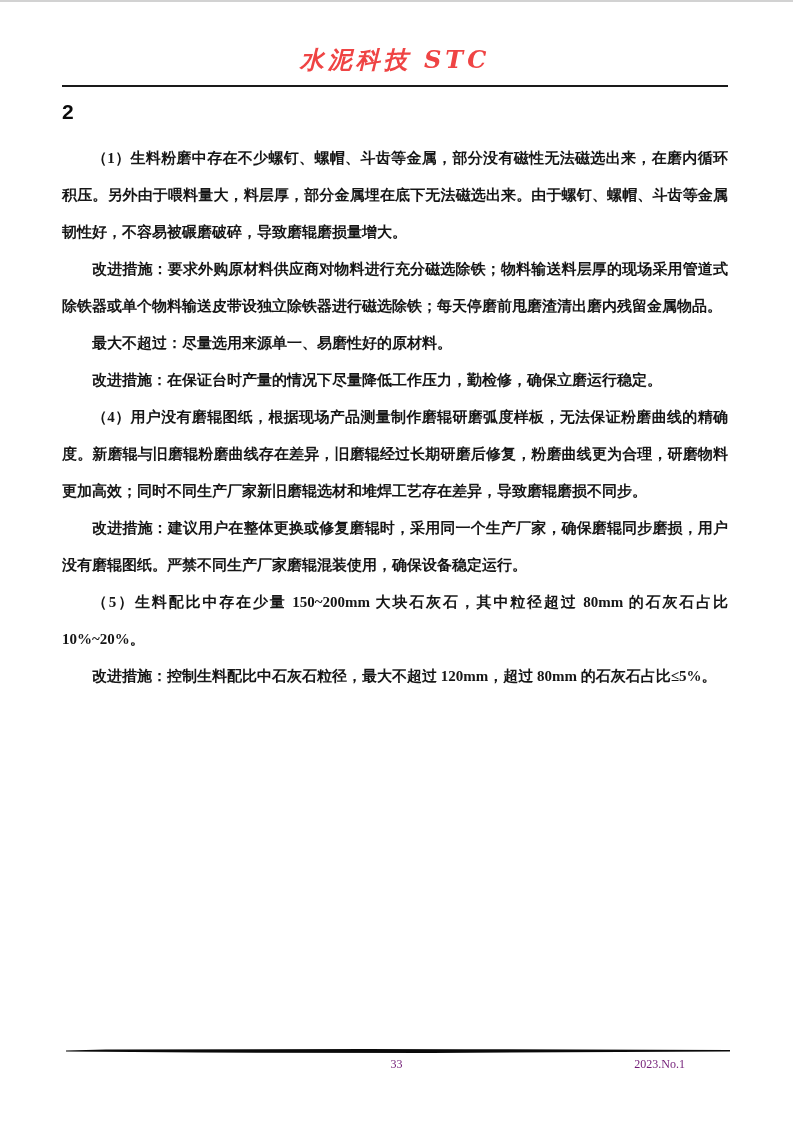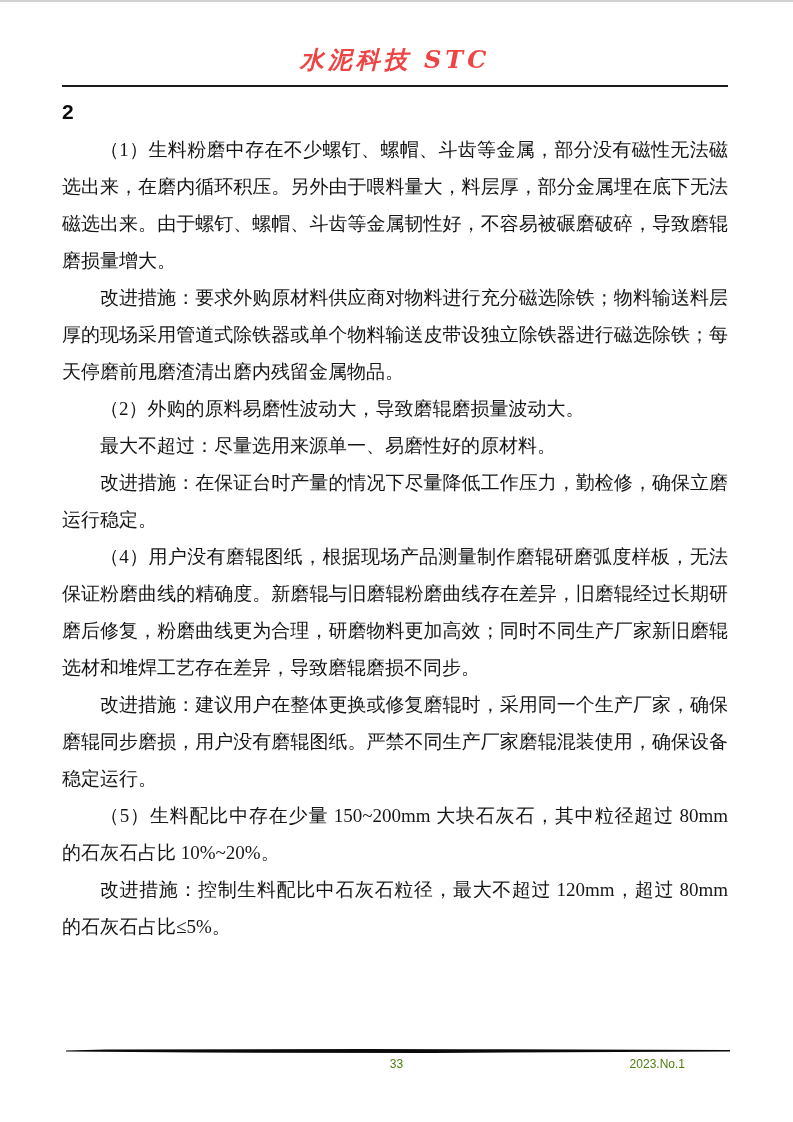--- a/index.html
+++ b/index.html
@@ -50,11 +50,12 @@
   }
   .section-number { margin-right: 16px; }
   .body-text {
-    margin-top: 5px;
-    font-size: 19px;
+    margin-top: 14px;
+    font-size: 15px;
     line-height: 37px;
     text-align: justify;
     color: #161616;
+    font-weight: bold;
   }
   .body-text p {
     margin: 0;

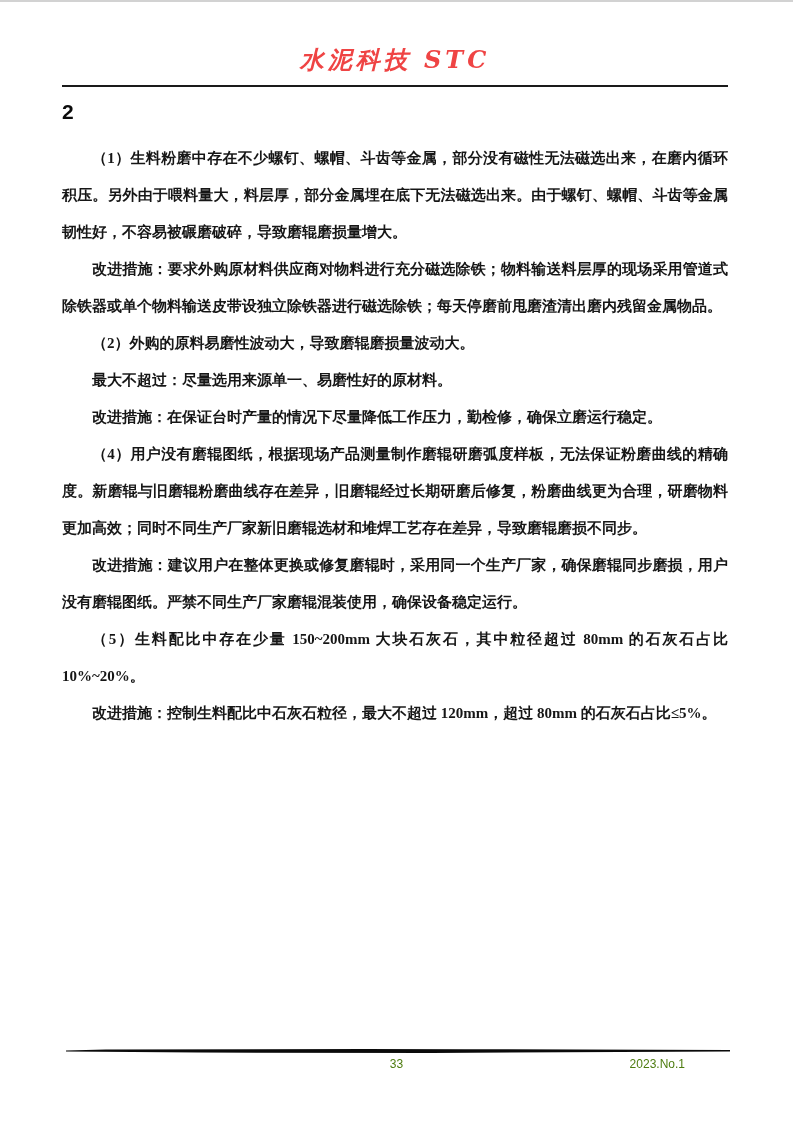--- a/index.html
+++ b/index.html
@@ -110,7 +110,6 @@
     <div class="body-text">
         <p>（1）生料粉磨中存在不少螺钉、螺帽、斗齿等金属，部分没有磁性无法磁选出来，在磨内循环积压。另外由于喂料量大，料层厚，部分金属埋在底下无法磁选出来。由于螺钉、螺帽、斗齿等金属韧性好，不容易被碾磨破碎，导致磨辊磨损量增大。</p>
         <p>改进措施：要求外购原材料供应商对物料进行充分磁选除铁；物料输送料层厚的现场采用管道式除铁器或单个物料输送皮带设独立除铁器进行磁选除铁；每天停磨前甩磨渣清出磨内残留金属物品。</p>
-        <p>（2）外购的原料易磨性波动大，导致磨辊磨损量波动大。</p>
         <p>最大不超过：尽量选用来源单一、易磨性好的原材料。</p>
         <p>改进措施：在保证台时产量的情况下尽量降低工作压力，勤检修，确保立磨运行稳定。</p>
         <p>（4）用户没有磨辊图纸，根据现场产品测量制作磨辊研磨弧度样板，无法保证粉磨曲线的精确度。新磨辊与旧磨辊粉磨曲线存在差异，旧磨辊经过长期研磨后修复，粉磨曲线更为合理，研磨物料更加高效；同时不同生产厂家新旧磨辊选材和堆焊工艺存在差异，导致磨辊磨损不同步。</p>

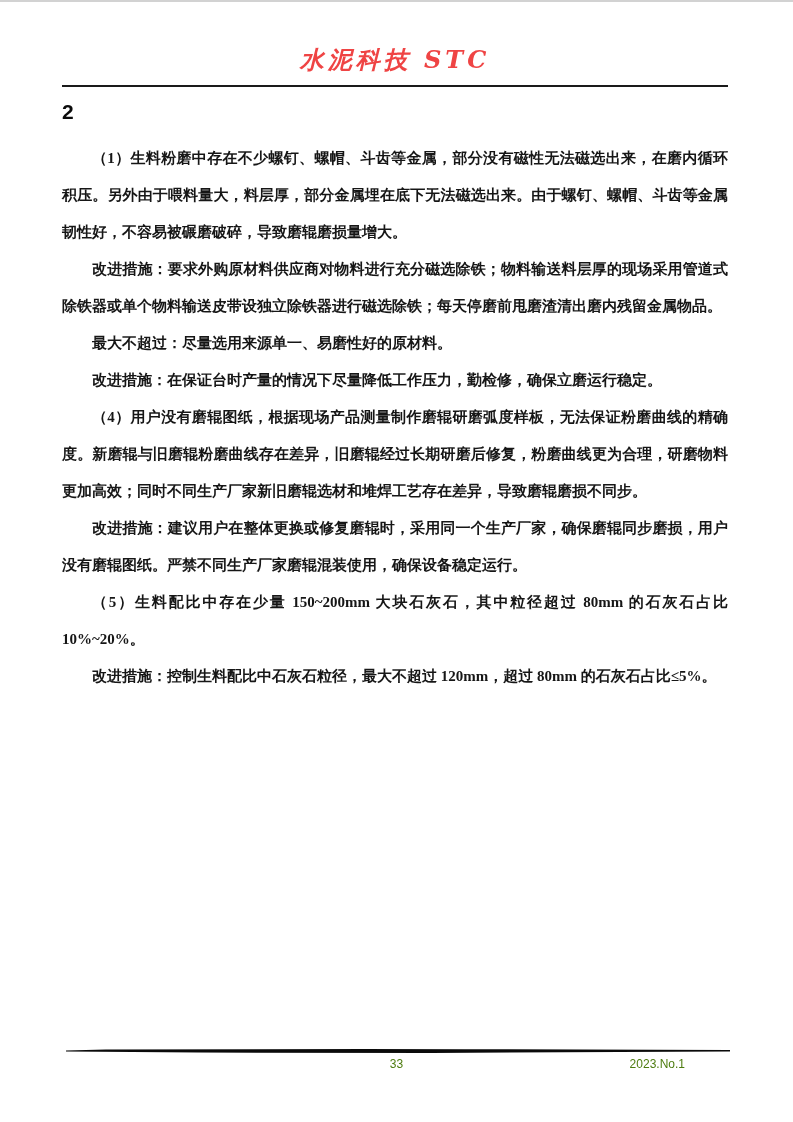--- a/index.html
+++ b/index.html
@@ -77,9 +77,9 @@
     left: 0;
     right: 0;
     height: 18px;
-    font-family: Liberation Sans, sans-serif;
+    font-family: Liberation Serif, serif;
     font-size: 12px;
-    color: #4d7c0f;
+    color: #701a75;
   }
   .page-number {
     position: absolute;

